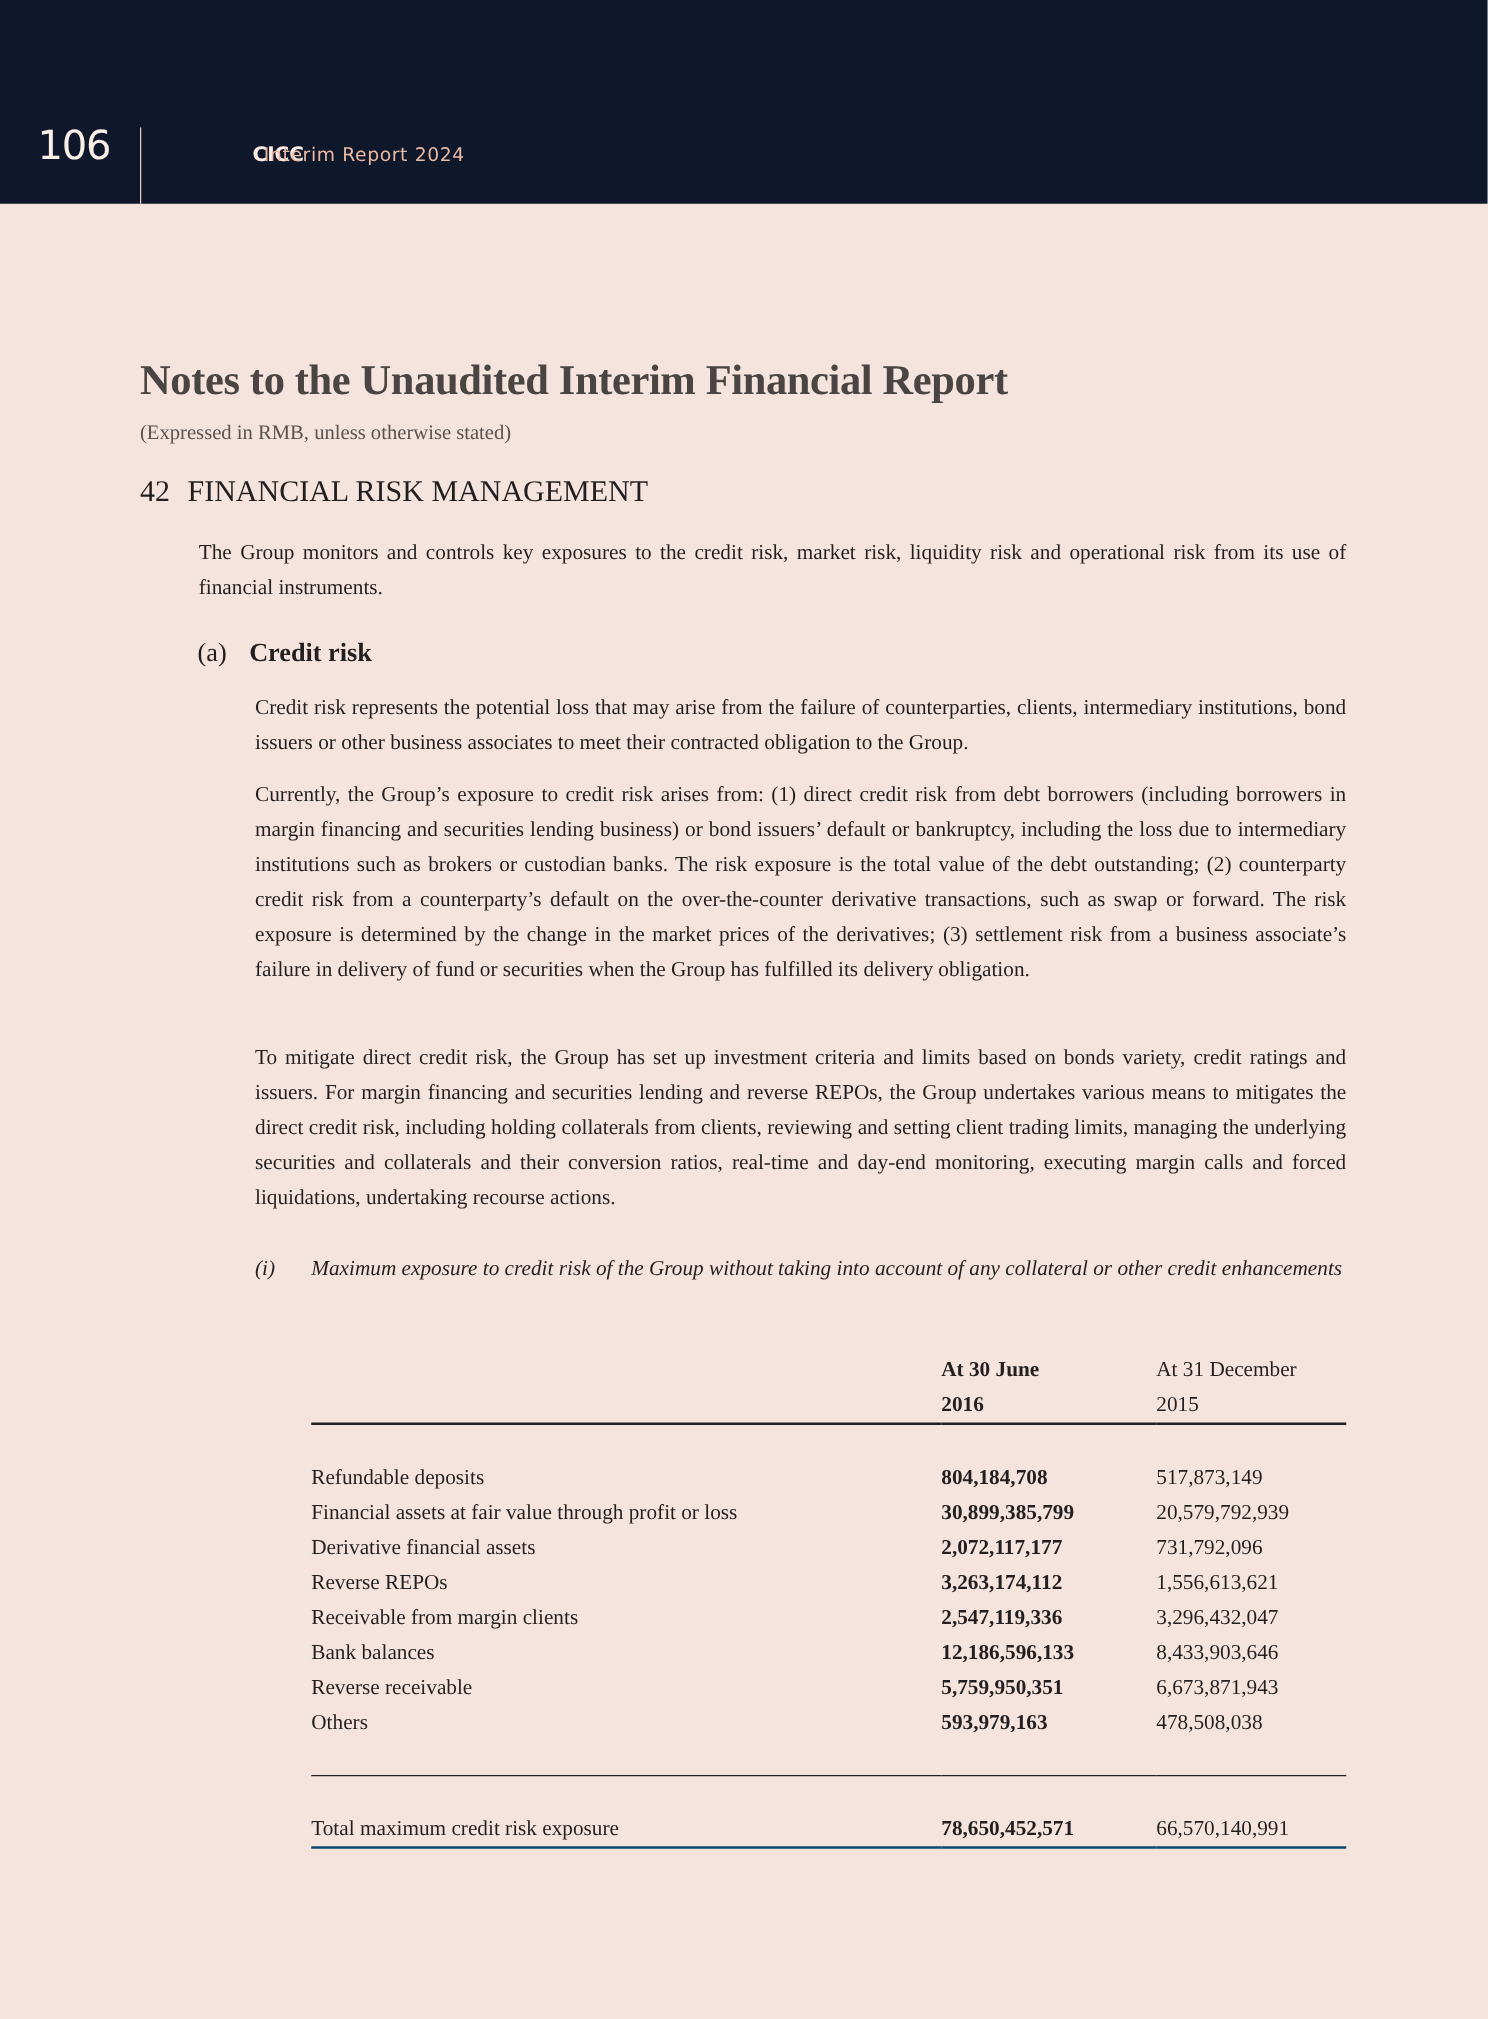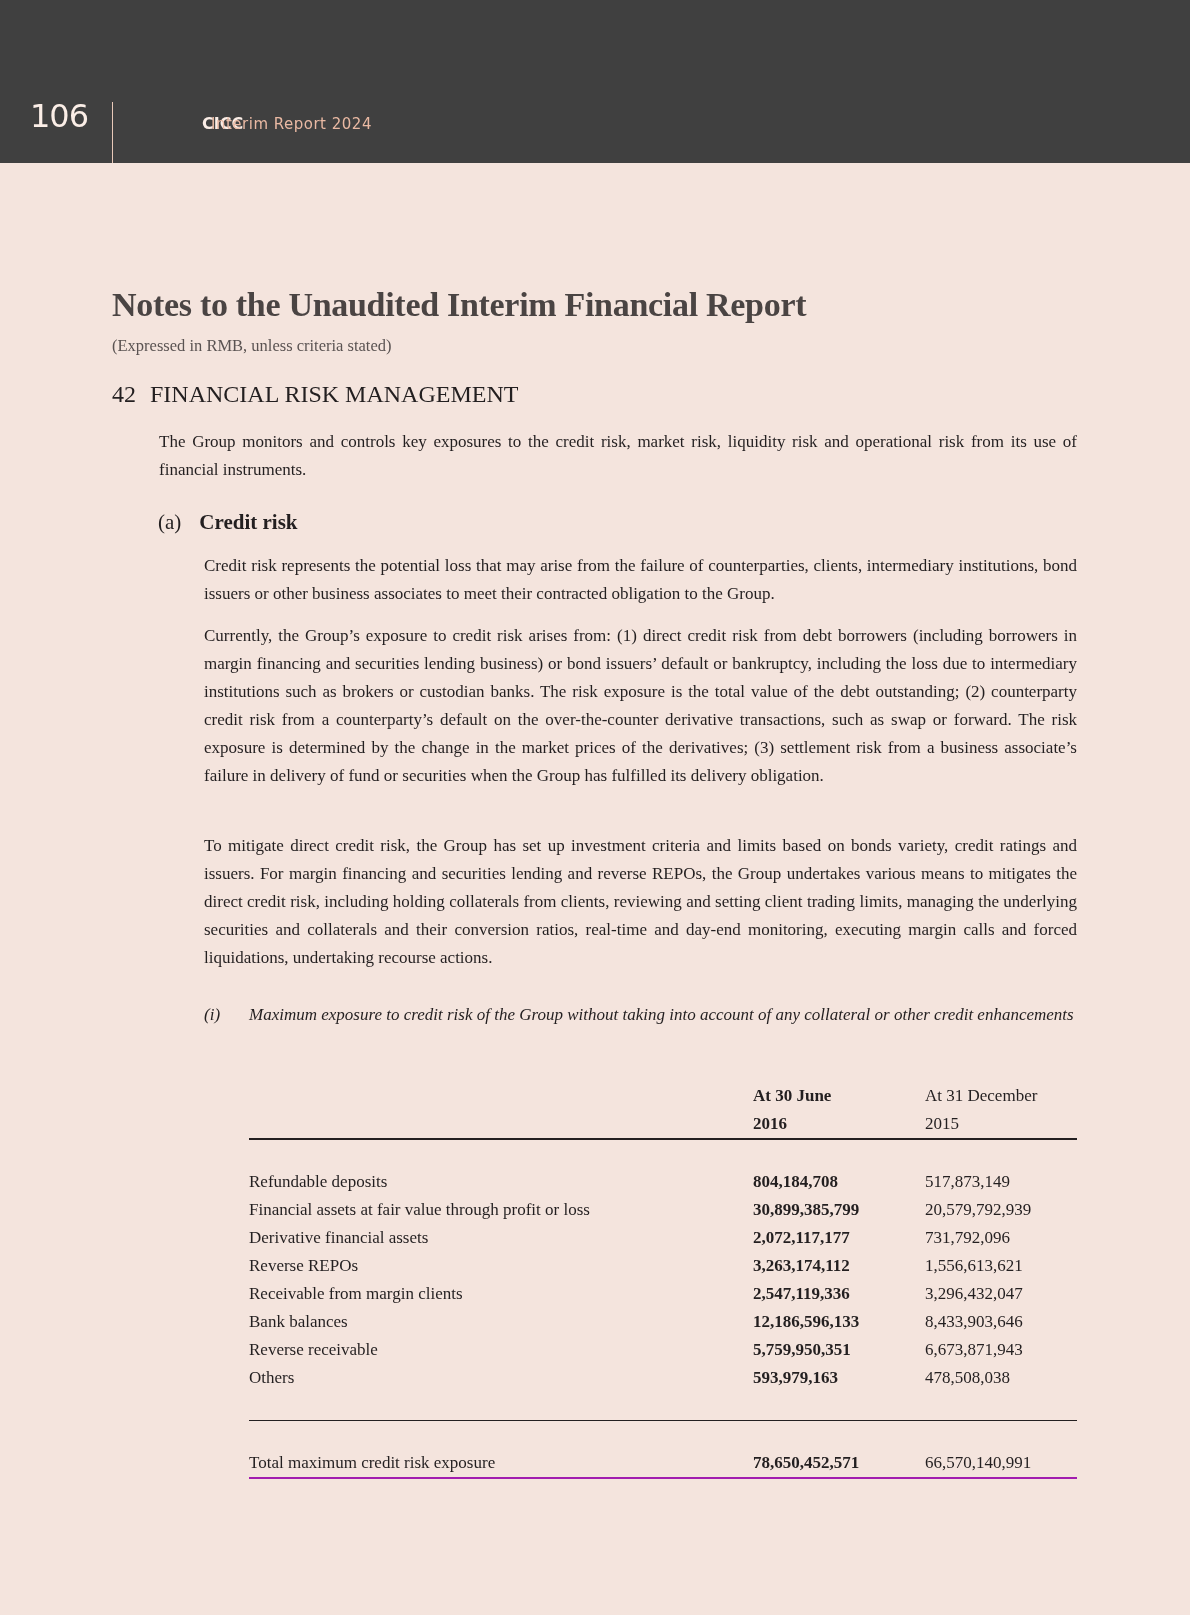--- a/index.html
+++ b/index.html
@@ -10,7 +10,7 @@
   }
   .banner {
     position: absolute; left: 0; top: 0; width: 1190px; height: 163px;
-    background: #404040;
+    background: #0f172a;
   }
   .page-num {
     position: absolute; left: 30px; top: 97px; font-family: "DejaVu Sans", sans-serif;

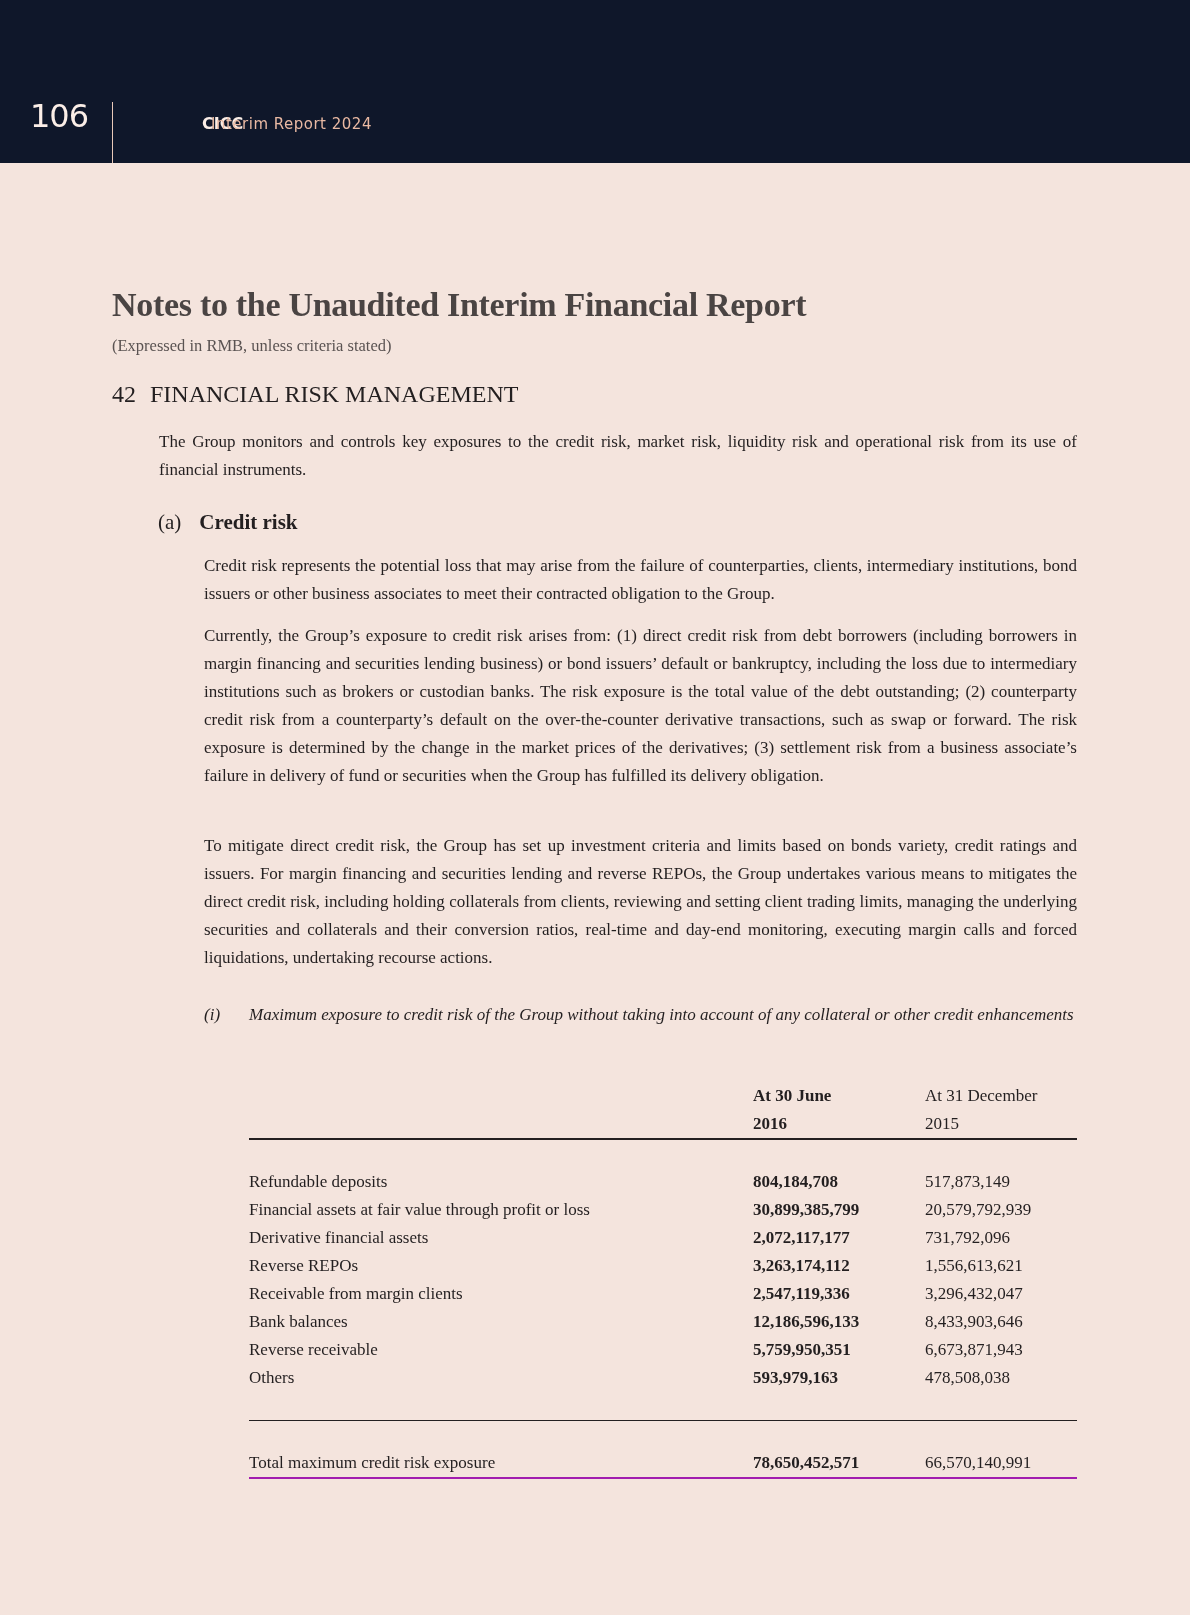--- a/index.html
+++ b/index.html
@@ -83,7 +83,7 @@
 </div>
 
 <div class="title">Notes to the Unaudited Interim Financial Report</div>
-<div class="subtitle">(Expressed in RMB, unless criteria stated)</div>
+<div class="subtitle">(Expressed in RMB, unless otherwise stated)</div>
 
 <div class="section-heading">
   <span class="num">42</span><span>FINANCIAL RISK MANAGEMENT</span>

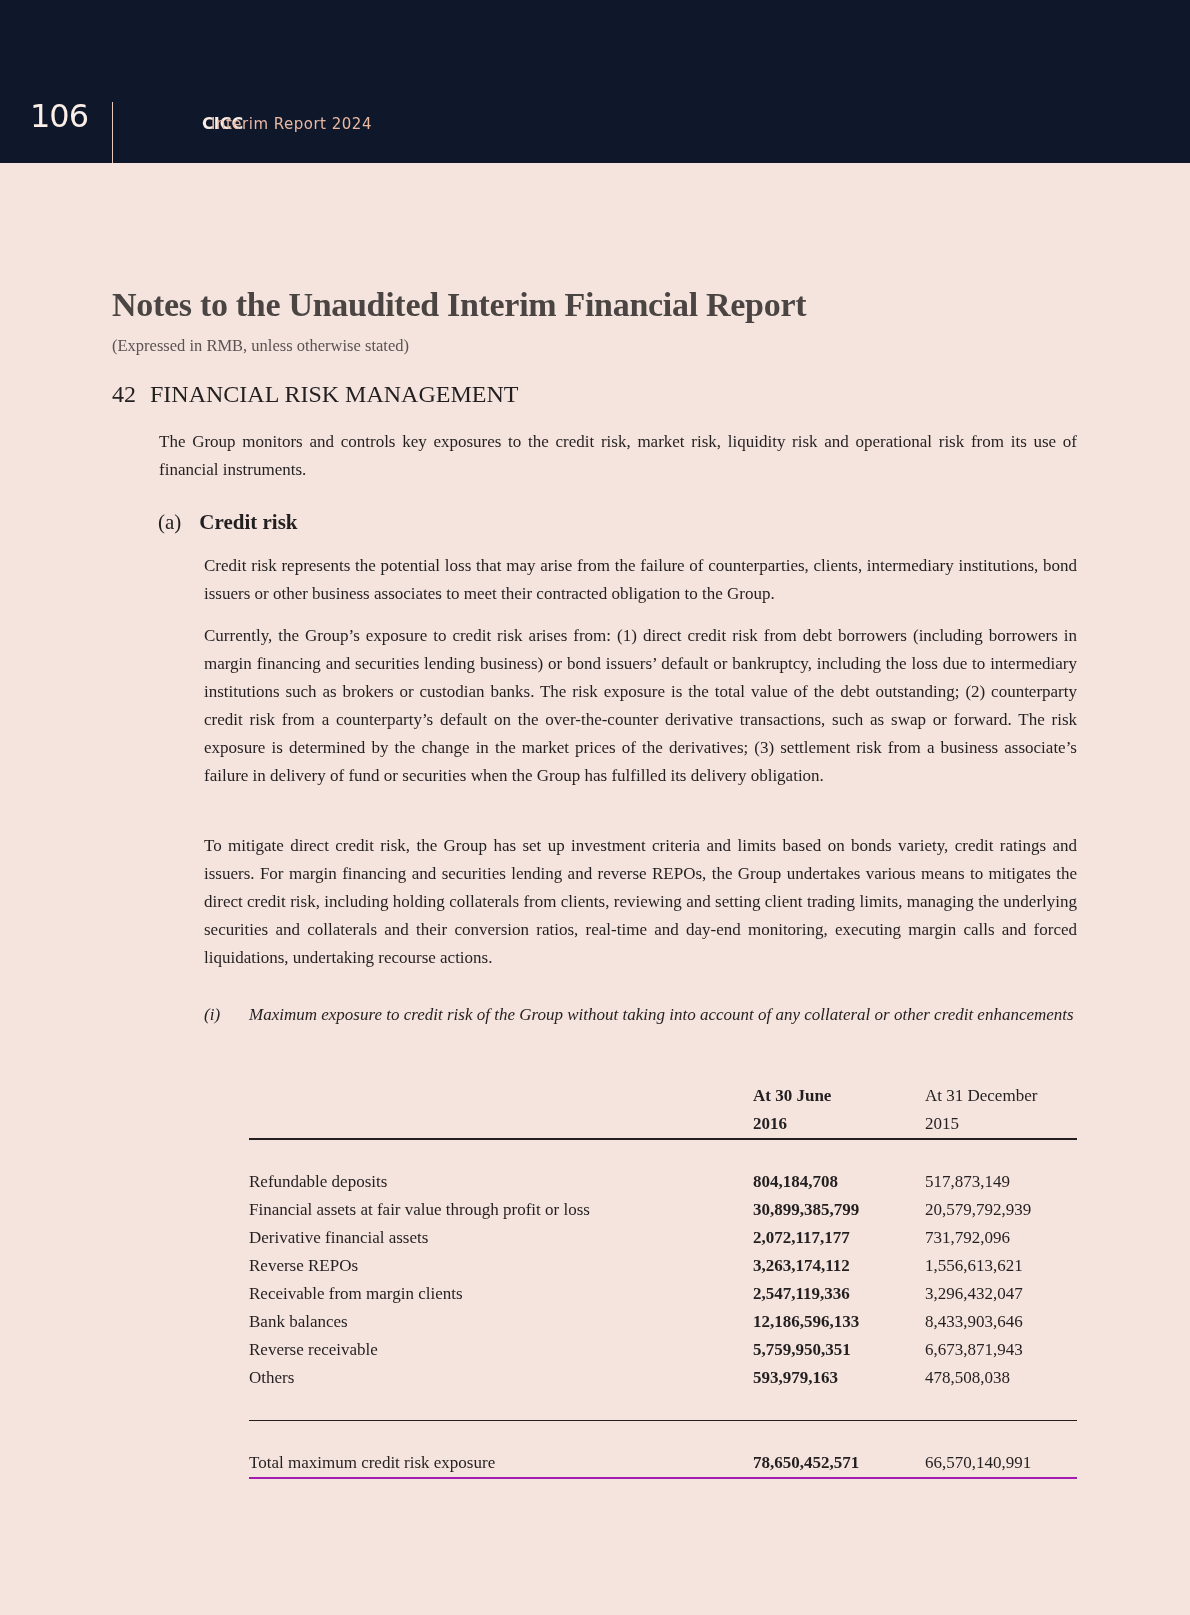--- a/index.html
+++ b/index.html
@@ -69,7 +69,7 @@
   .body-row td { height: 28px; }
   .pre-total td { height: 1px; border-bottom: 1px solid #231f20; }
   .total-gap td { height: 16px; }
-  .total-row td { border-bottom: 2px solid #a21caf; height: 30px; }
+  .total-row td { border-bottom: 2px solid #0c4a6e; height: 30px; }
   .total-row .col-2016 { font-weight: bold; }
 </style>
 </head>

